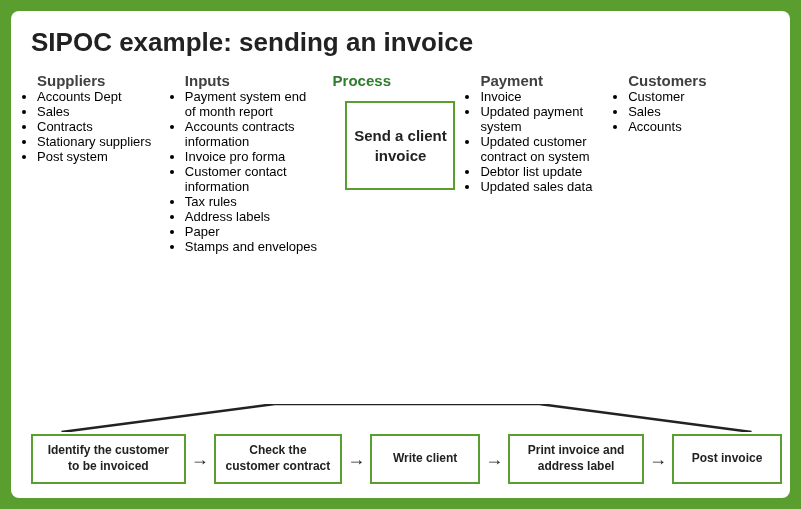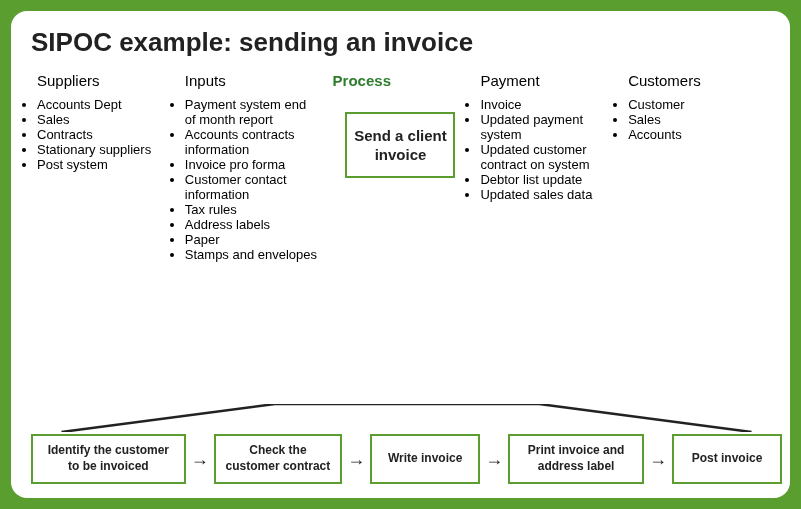--- a/index.html
+++ b/index.html
@@ -16,7 +16,7 @@
       height: 487px;
       background: white;
       margin: 11px auto;
-      border-radius: 16px;
+      border-radius: 8px;
       padding: 16px 20px 26px 20px;
       position: relative;
     }

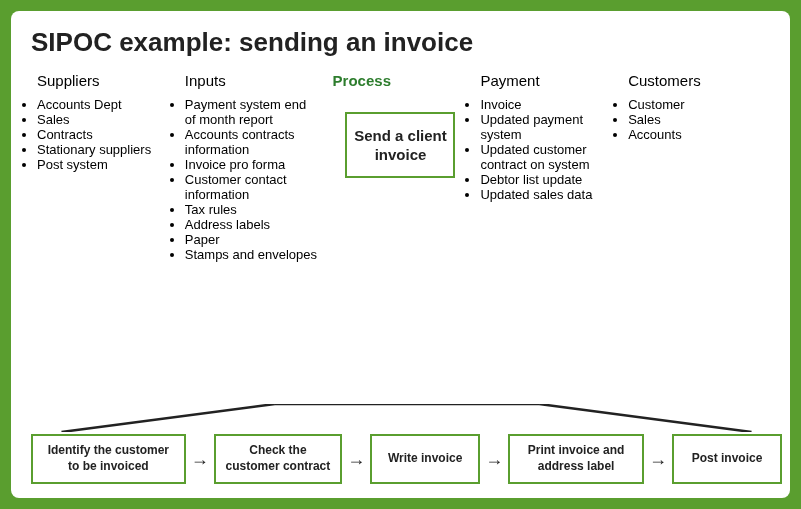--- a/index.html
+++ b/index.html
@@ -27,10 +27,9 @@
       margin-bottom: 14px;
     }
     .col-header {
-      font-weight: normal;
+      font-weight: bold;
       font-size: 15px;
-      color: #000000;
-      margin-bottom: 8px;
+      color: #404040;
     }
     .process-col {
       flex: 1;

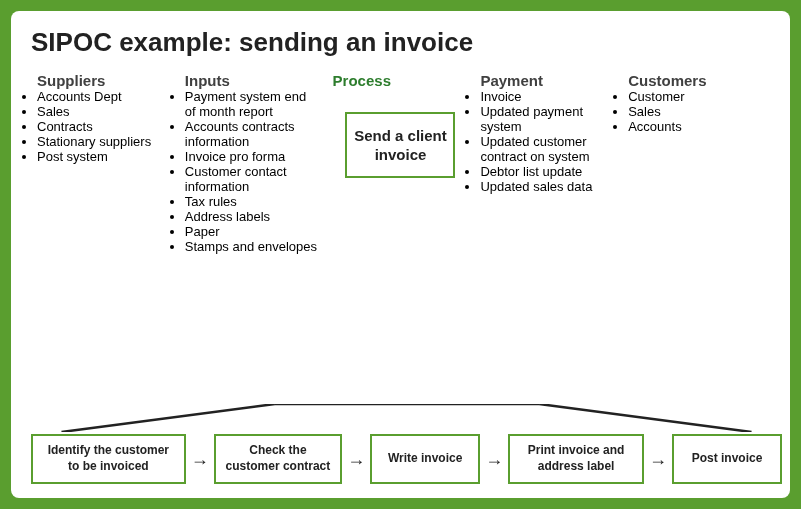--- a/index.html
+++ b/index.html
@@ -42,7 +42,7 @@
       font-weight: bold;
       font-size: 15px;
       color: #2d7d2d;
-      margin-bottom: 19px;
+      margin-bottom: 8px;
       align-self: flex-start;
     }
     .process-box {

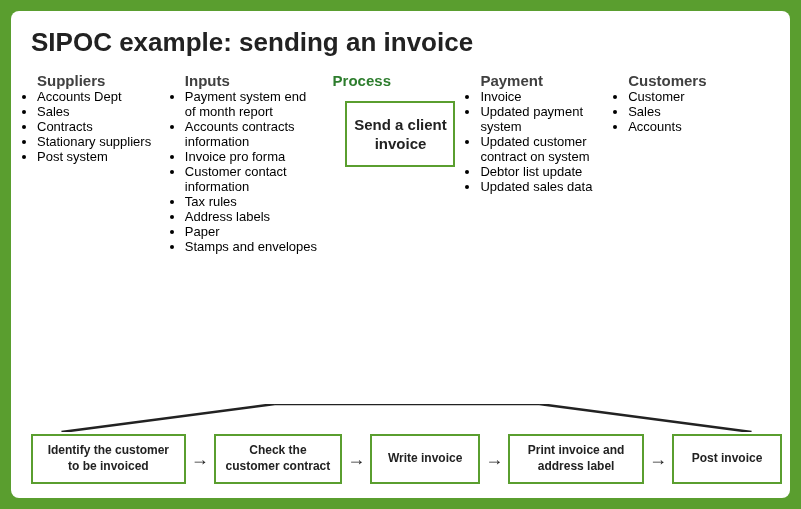--- a/index.html
+++ b/index.html
@@ -48,7 +48,7 @@
     .process-box {
       border: 2.5px solid #5a9e2f;
       width: 110px;
-      height: 66px;
+      height: 89px;
       display: flex;
       align-items: center;
       justify-content: center;

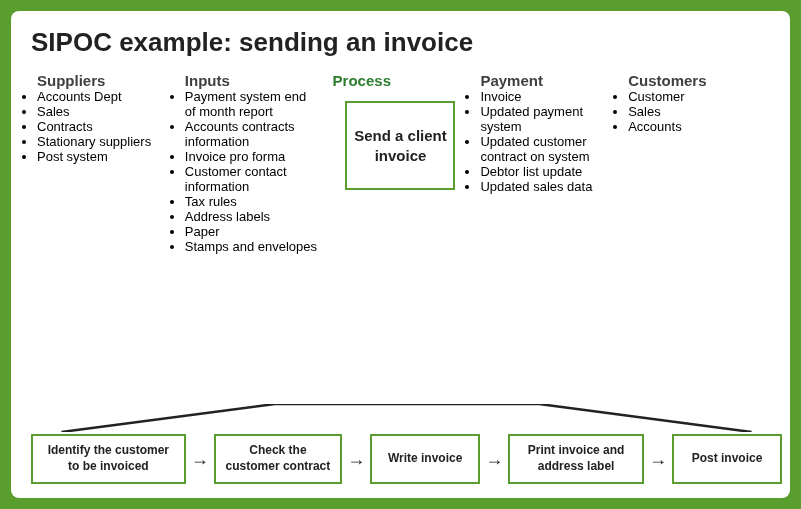--- a/index.html
+++ b/index.html
@@ -201,7 +201,7 @@
       <div class="flow-arrow">→</div>
       <div class="flow-box">Check the customer contract</div>
       <div class="flow-arrow">→</div>
-      <div class="flow-box">Write invoice</div>
+      <div class="flow-box">Write client</div>
       <div class="flow-arrow">→</div>
       <div class="flow-box">Print invoice and address label</div>
       <div class="flow-arrow">→</div>

